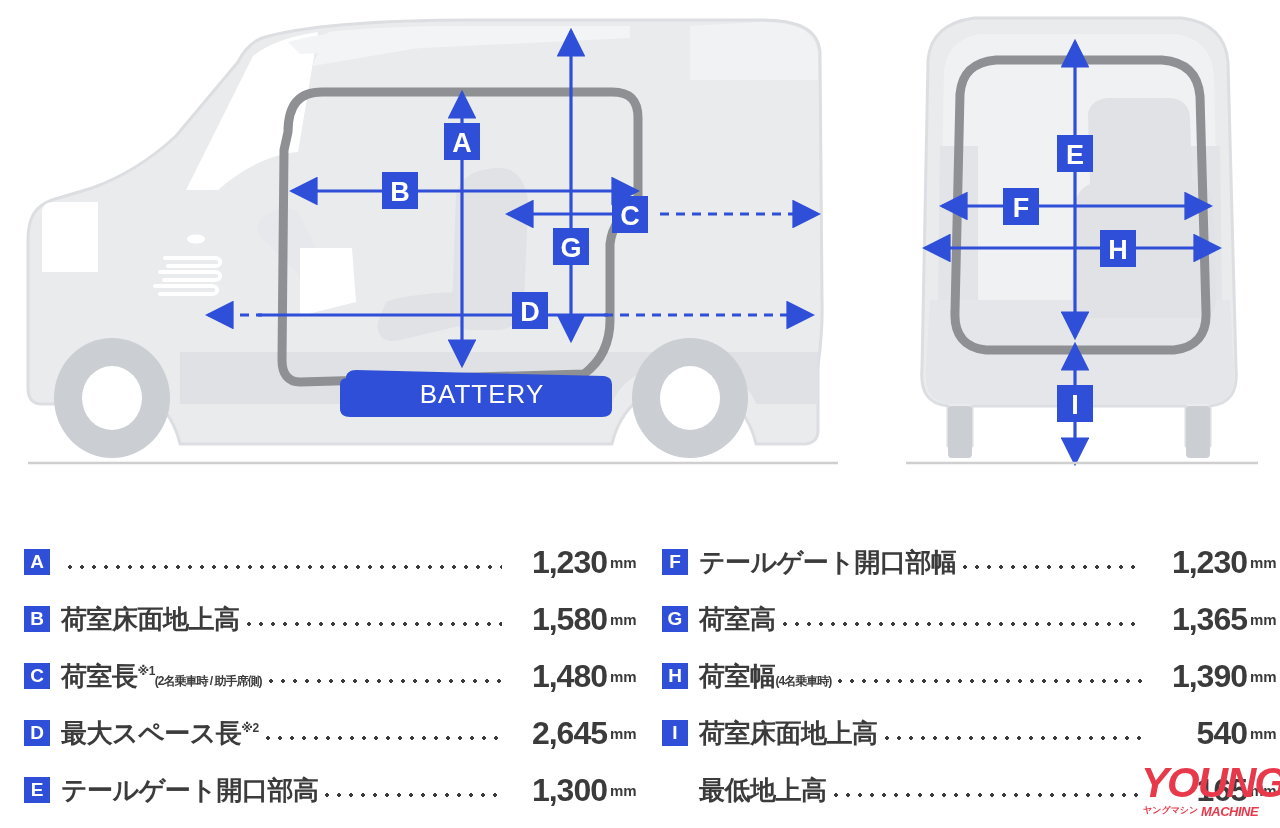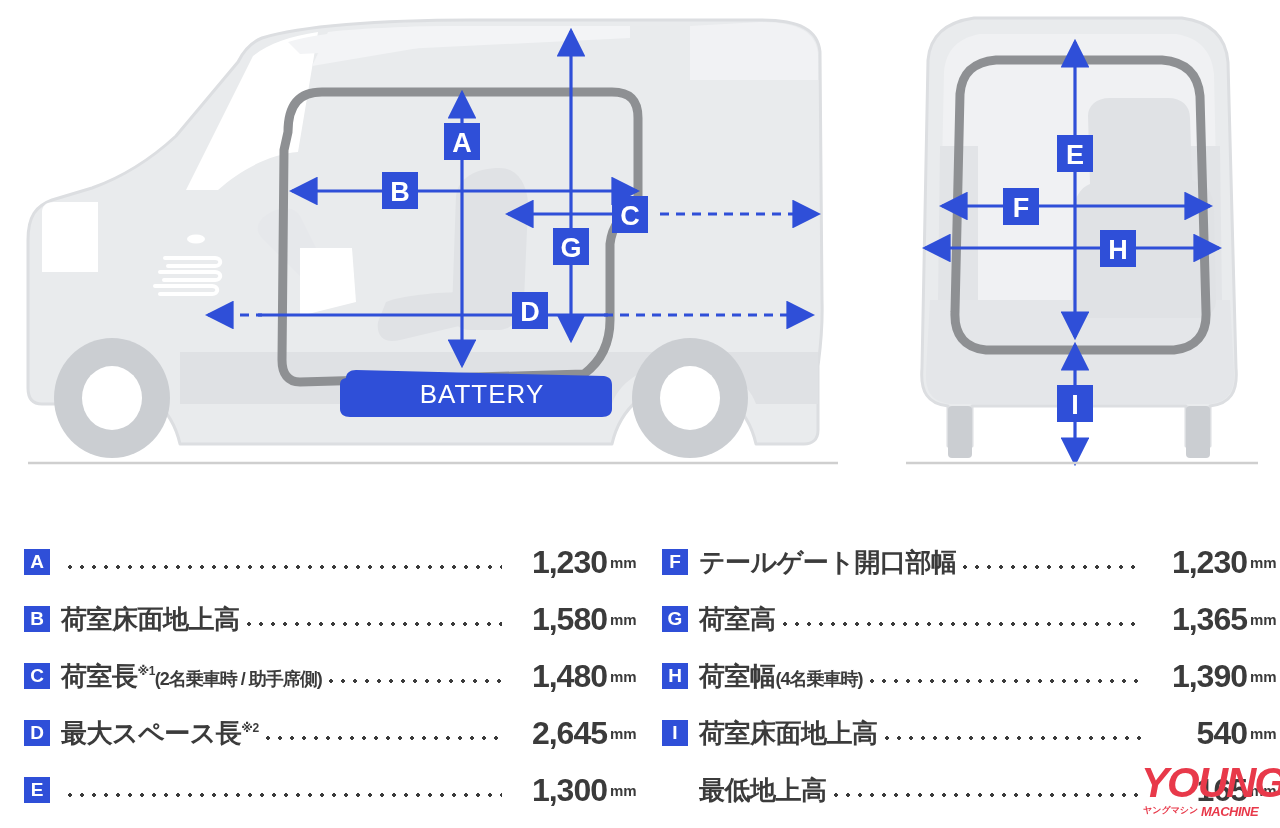--- a/index.html
+++ b/index.html
@@ -74,7 +74,7 @@
     font-weight: bold;
   }
   .row-label .paren {
-    font-size: 18px;
+    font-size: 12px;
     letter-spacing: -1px;
   }
   .dots {

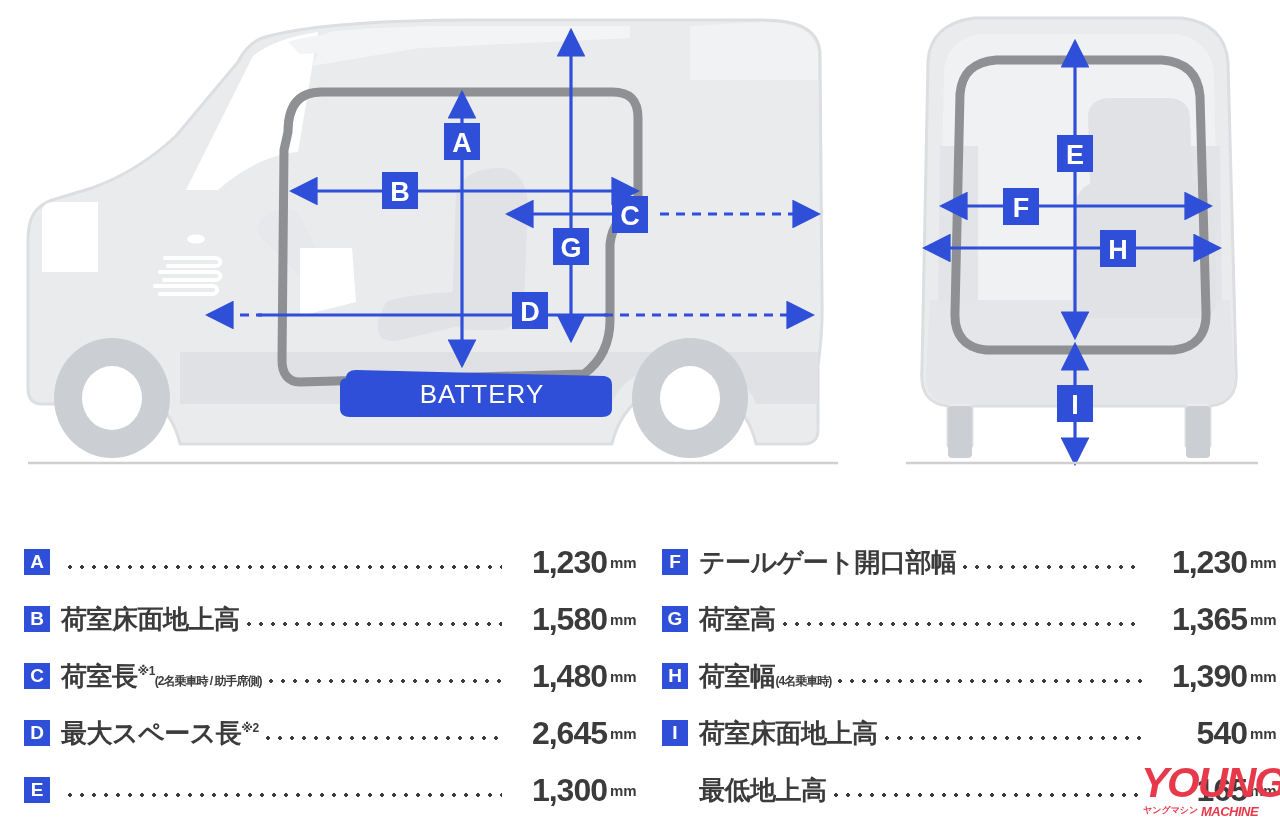--- a/index.html
+++ b/index.html
@@ -392,6 +392,7 @@
 
     <div class="legend-row" style="top:246px;">
       <span class="badge">E</span>
+      <span class="row-label"><span>テールゲート開口部高</span></span>
       <span class="dots"></span>
       <span class="value">1,300</span>
       <span class="unit">mm</span>

